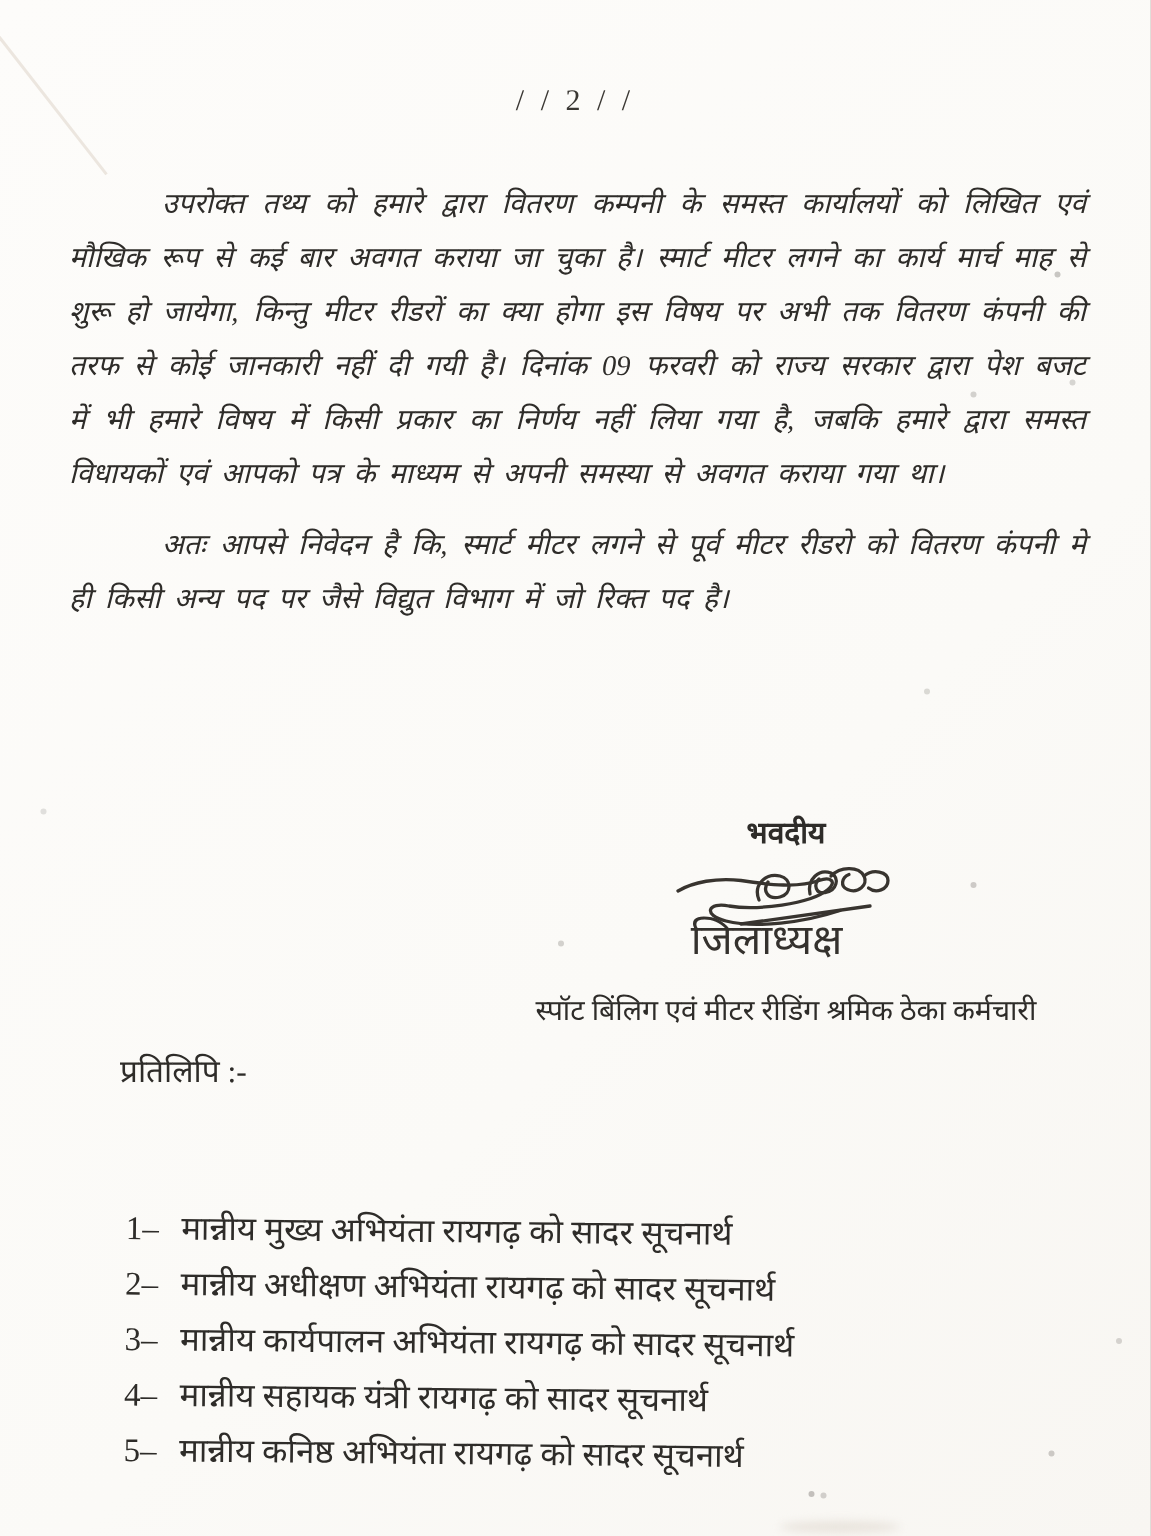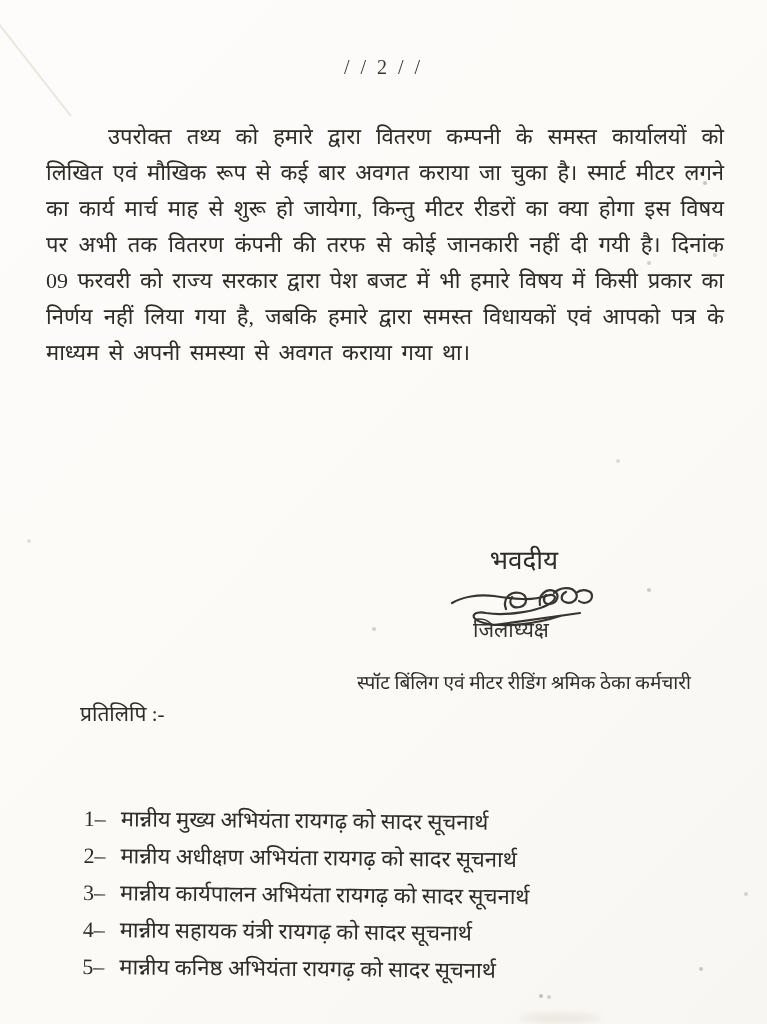--- a/index.html
+++ b/index.html
@@ -21,10 +21,11 @@
   .body-text{
     position:absolute;left:46px;width:678px;
     text-align:justify;
-    font-size:22px;line-height:36px;
+    font-size:19px;line-height:36px;
     word-spacing:4px;
     text-indent:62px;
     color:#2e2c29;
+    font-style:italic;
   }
   .para-1{top:119px;}
   .para-2{top:346px;}

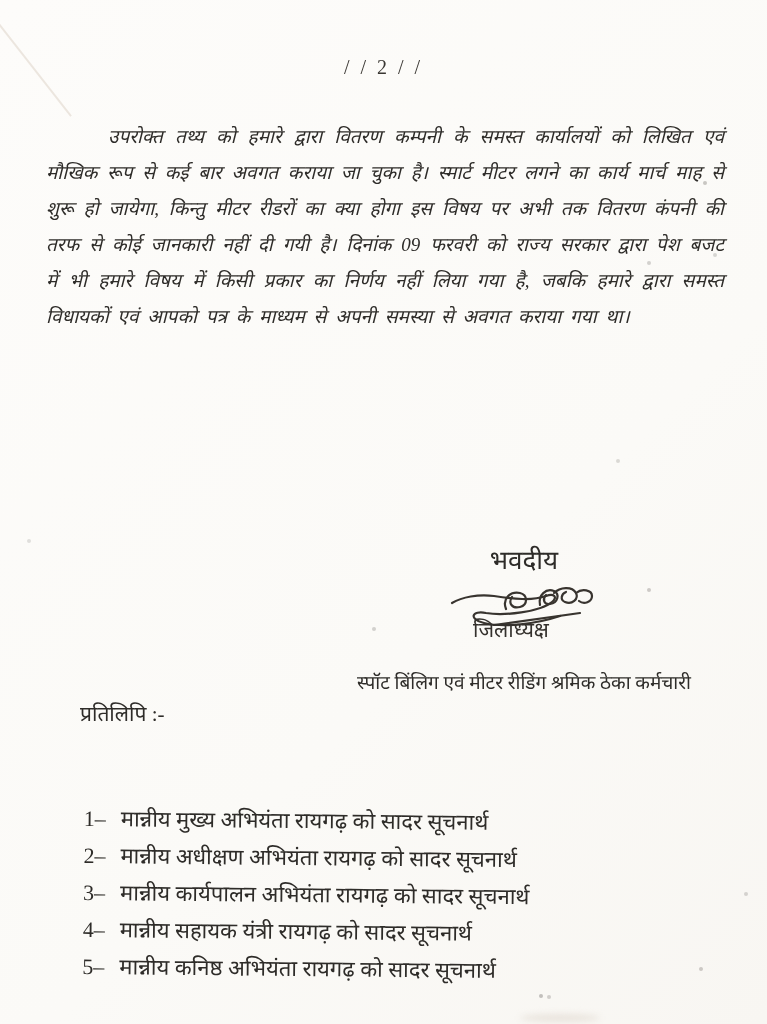--- a/index.html
+++ b/index.html
@@ -96,6 +96,7 @@
 
   <div class="body-text para-1">उपरोक्त तथ्य को हमारे द्वारा वितरण कम्पनी के समस्त कार्यालयों को लिखित एवं मौखिक रूप से कई बार अवगत कराया जा चुका है। स्मार्ट मीटर लगने का कार्य मार्च माह से शुरू हो जायेगा, किन्तु मीटर रीडरों का क्या होगा इस विषय पर अभी तक वितरण कंपनी की तरफ से कोई जानकारी नहीं दी गयी है। दिनांक 09 फरवरी को राज्य सरकार द्वारा पेश बजट में भी हमारे विषय में किसी प्रकार का निर्णय नहीं लिया गया है, जबकि हमारे द्वारा समस्त विधायकों एवं आपको पत्र के माध्यम से अपनी समस्या से अवगत कराया गया था।</div>
 
+  <div class="body-text para-2">अतः आपसे निवेदन है कि, स्मार्ट मीटर लगने से पूर्व मीटर रीडरो को वितरण कंपनी मे ही किसी अन्य पद पर जैसे विद्युत विभाग में जो रिक्त पद है।</div>
 
 
   <div class="closing">

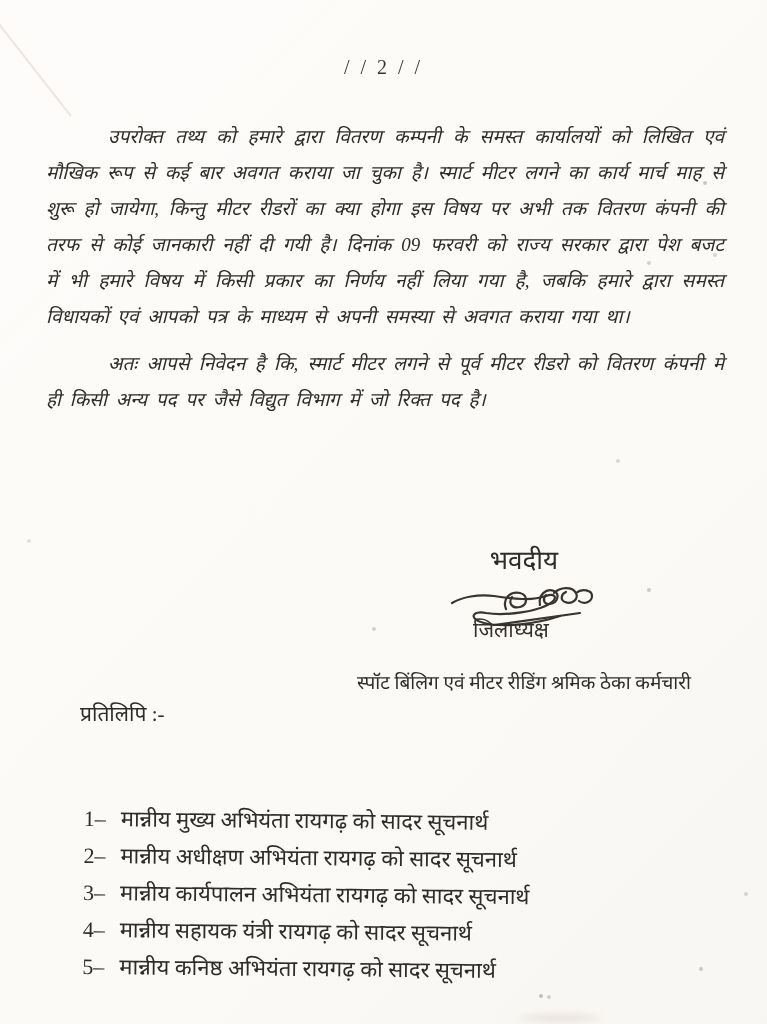--- a/index.html
+++ b/index.html
@@ -34,7 +34,7 @@
     position:absolute;left:322px;top:541px;width:404px;
     text-align:center;
   }
-  .salutation{font-size:26px;color:#2e2c29;}
+  .salutation{font-size:20px;color:#2e2c29;font-weight:bold;}
   .signature-wrap{
     position:relative;height:64px;margin-top:4px;
   }

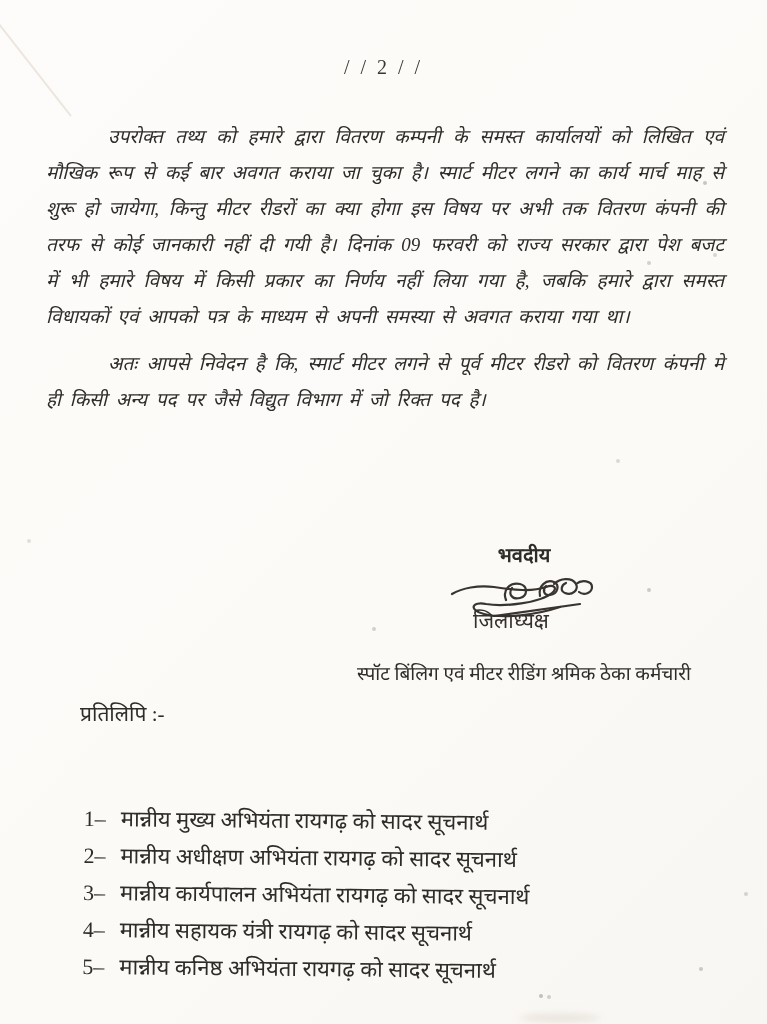--- a/index.html
+++ b/index.html
@@ -43,7 +43,7 @@
   }
   .signatory-title{
     position:absolute;left:0;right:26px;top:34px;
-    font-size:21px;color:#34312d;
+    font-size:28px;color:#34312d;
   }
   .organization{
     font-size:19px;margin-top:24px;color:#2e2c29;

